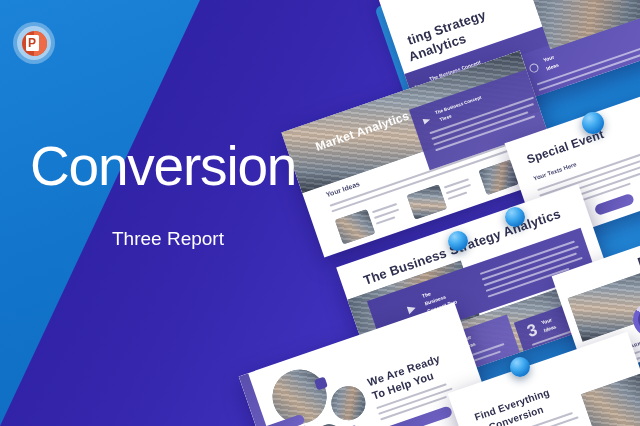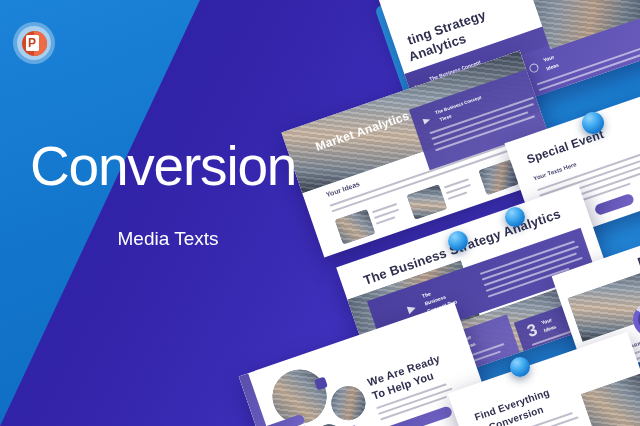--- a/index.html
+++ b/index.html
@@ -314,7 +314,7 @@
   <div class="hero-title">Conversion</div>
 
   <div class="hero-sub">
-    <div>Media Texts</div>
+    <div>Three Report</div>
   </div>
 
 </div>

